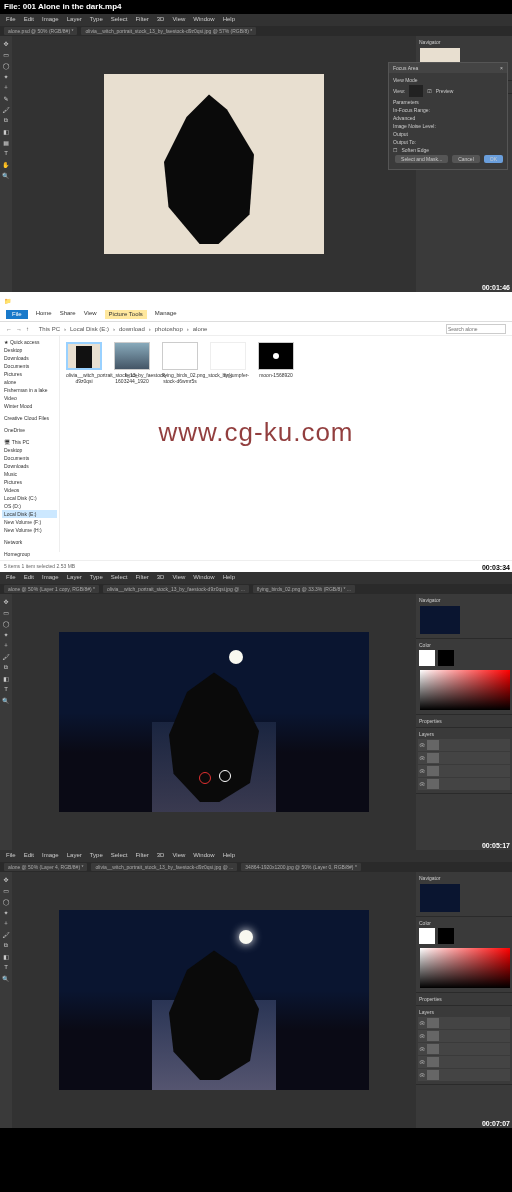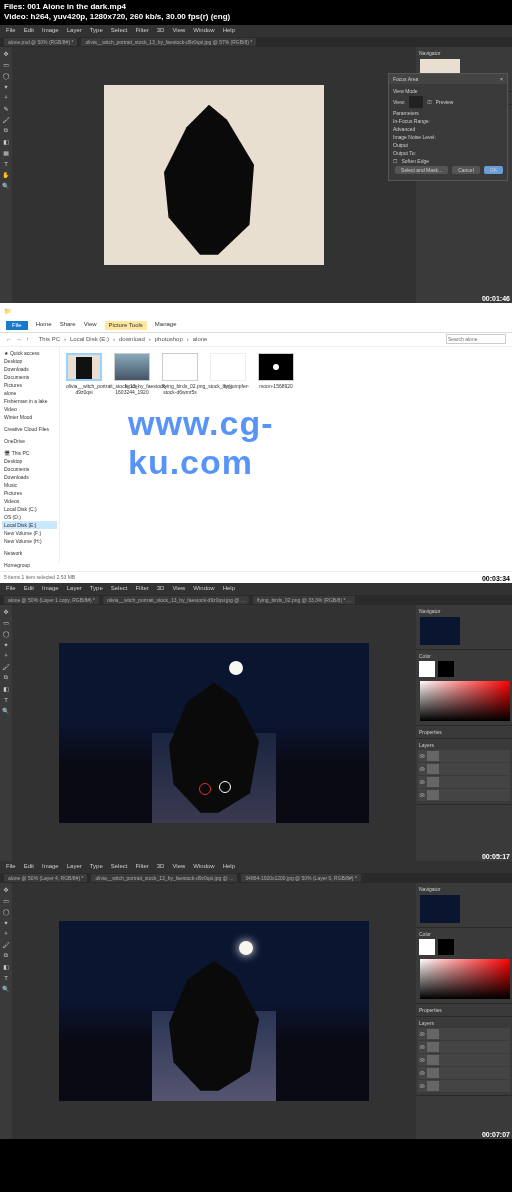--- a/index.html
+++ b/index.html
@@ -60,7 +60,7 @@
 <body>
 
 <div class="meta">
-  <div><span>Files:</span> <span>001 Alone in the dark.mp4</span></div>
+  <div><span>File:</span> <span>001 Alone in the dark.mp4</span></div>
   <div><span>Video:</span> <span>h264, yuv420p, 1280x720, 260 kb/s, 30.00 fps(r) (eng)</span></div>
 </div>
 

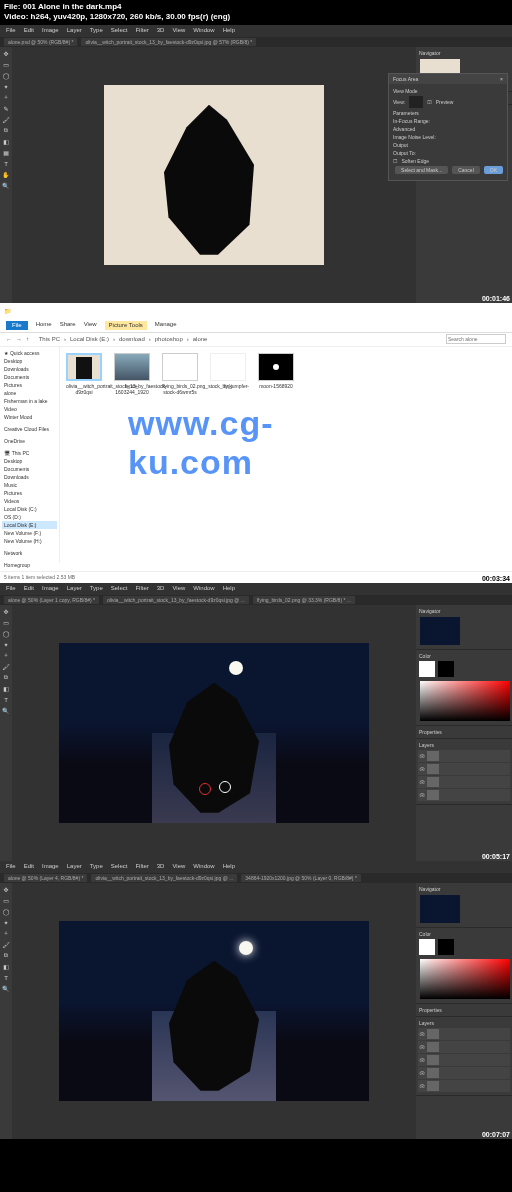--- a/index.html
+++ b/index.html
@@ -61,7 +61,6 @@
 
 <div class="meta">
   <div><span>File:</span> <span>001 Alone in the dark.mp4</span></div>
-  <div><span>Video:</span> <span>h264, yuv420p, 1280x720, 260 kb/s, 30.00 fps(r) (eng)</span></div>
 </div>
 
 <div class="frame ps">

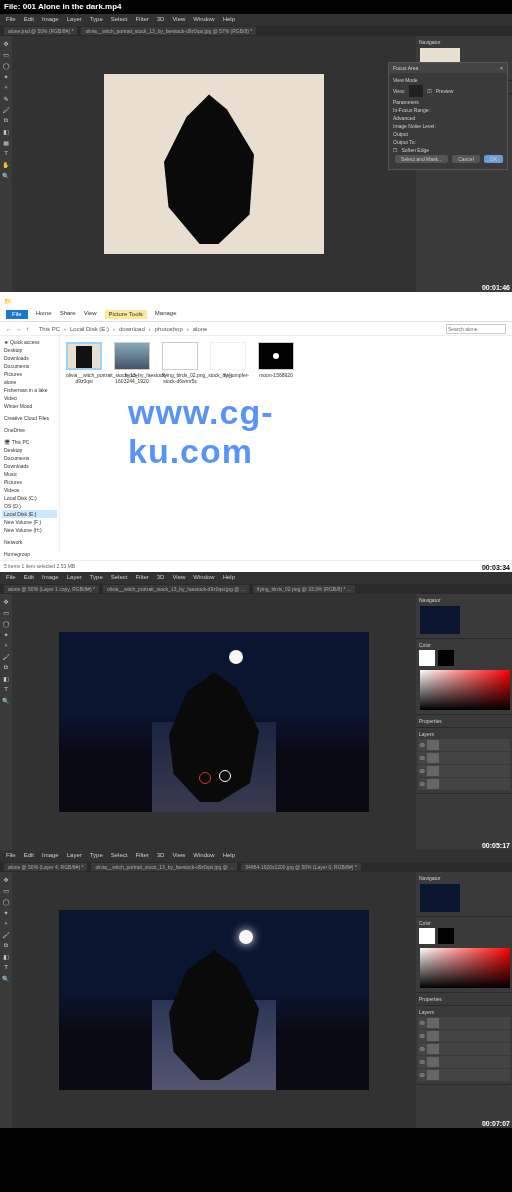--- a/index.html
+++ b/index.html
@@ -39,7 +39,7 @@
 .exp-files{flex:1;padding:6px;display:flex;gap:12px;align-items:flex-start}
 .file{width:36px;text-align:center;font-size:5px;color:#333}
 .file-thumb{width:36px;height:28px;border:1px solid #ccc;margin-bottom:2px}
-.watermark{position:absolute;top:50%;left:50%;transform:translate(-50%,-50%);font-size:34px;font-weight:bold;color:#3b82f6;opacity:.85;letter-spacing:1px}
+.watermark{position:absolute;top:50%;left:50%;transform:translate(-50%,-50%);font-size:26px;font-weight:normal;color:#7f1d1d;opacity:.85;letter-spacing:1px}
 .exp-status{position:absolute;bottom:0;left:0;right:0;height:12px;font-size:5px;padding:2px 4px;color:#666;border-top:1px solid #eee}
 .night-canvas{background:#0a1530;position:relative}
 .moon{position:absolute;width:14px;height:14px;background:#f8f8f0;border-radius:50%}

